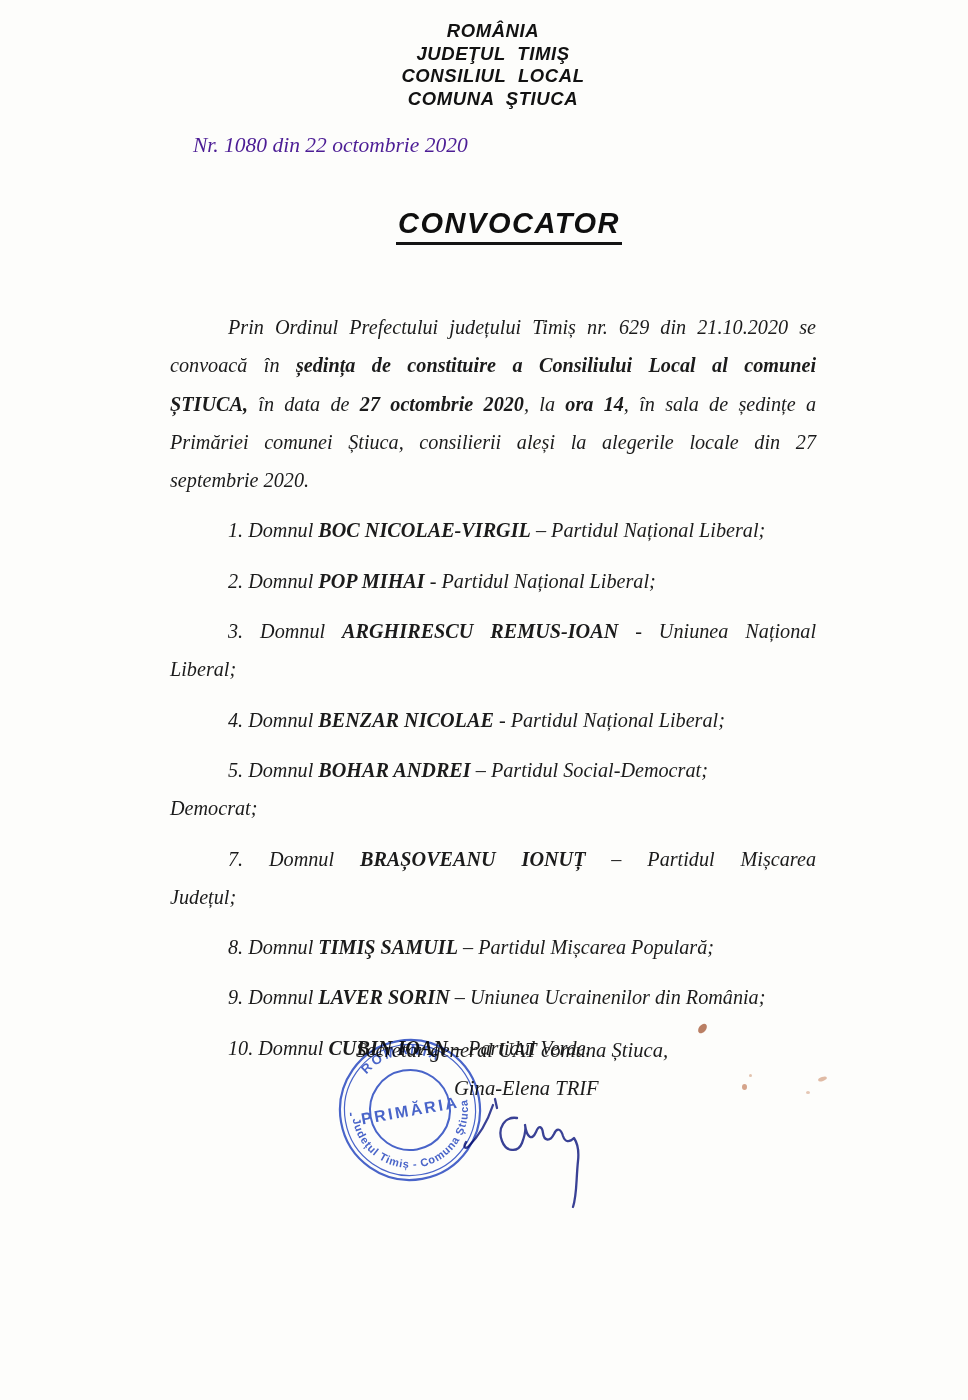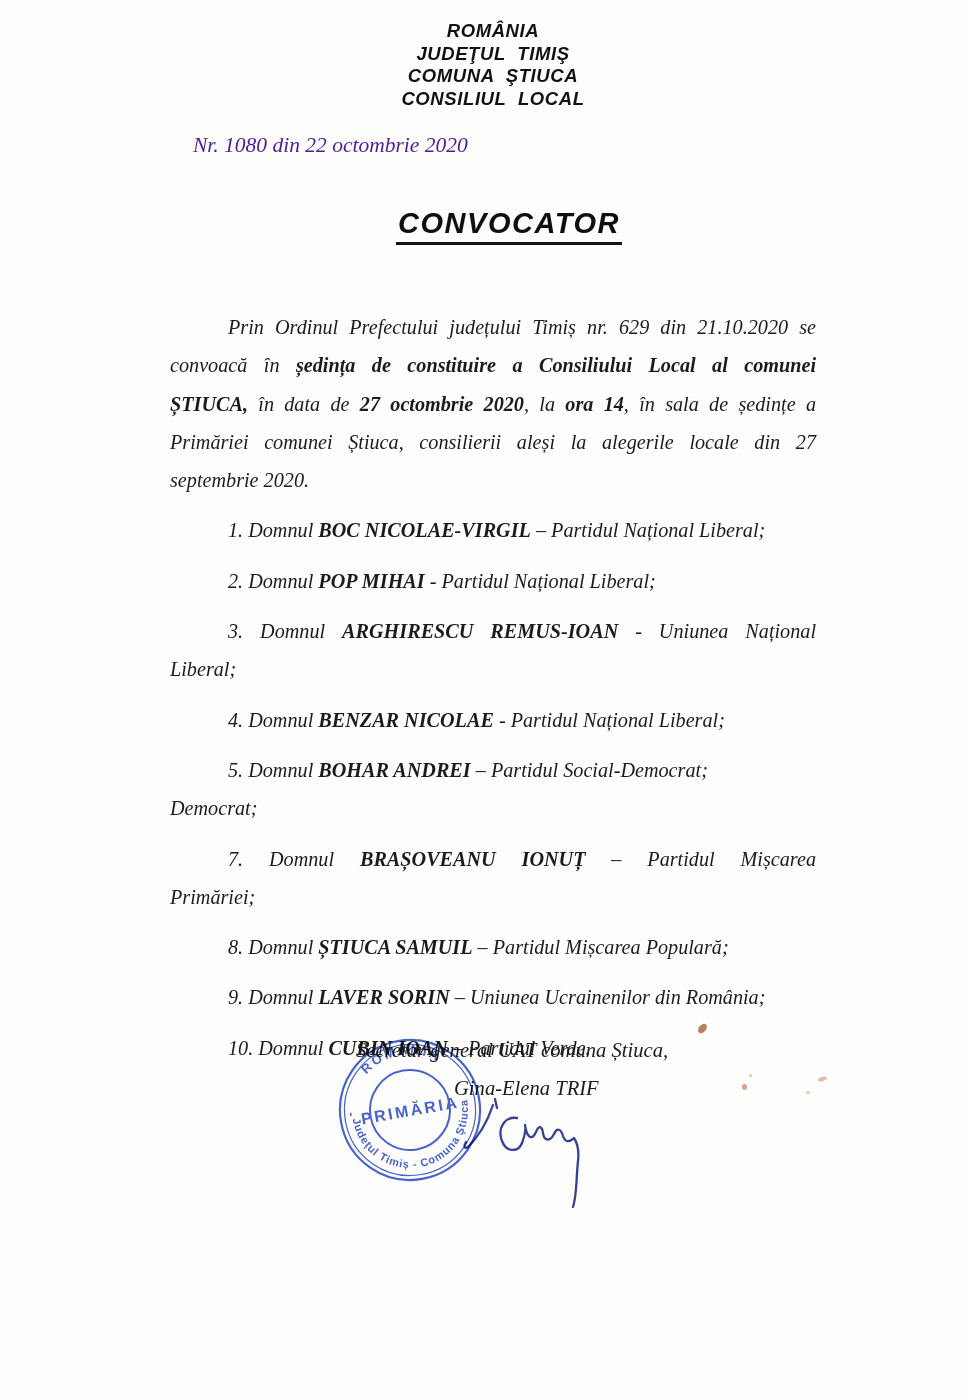--- a/index.html
+++ b/index.html
@@ -66,8 +66,8 @@
 <div class="abs doc-header">
   <div>ROMÂNIA</div>
   <div>JUDEŢUL TIMIŞ</div>
+  <div>CONSILIUL LOCAL</div>
   <div>COMUNA ŞTIUCA</div>
-  <div>CONSILIUL LOCAL</div>
 </div>
 
 <div class="abs doc-ref">Nr. 1080 din 22 octombrie 2020</div>

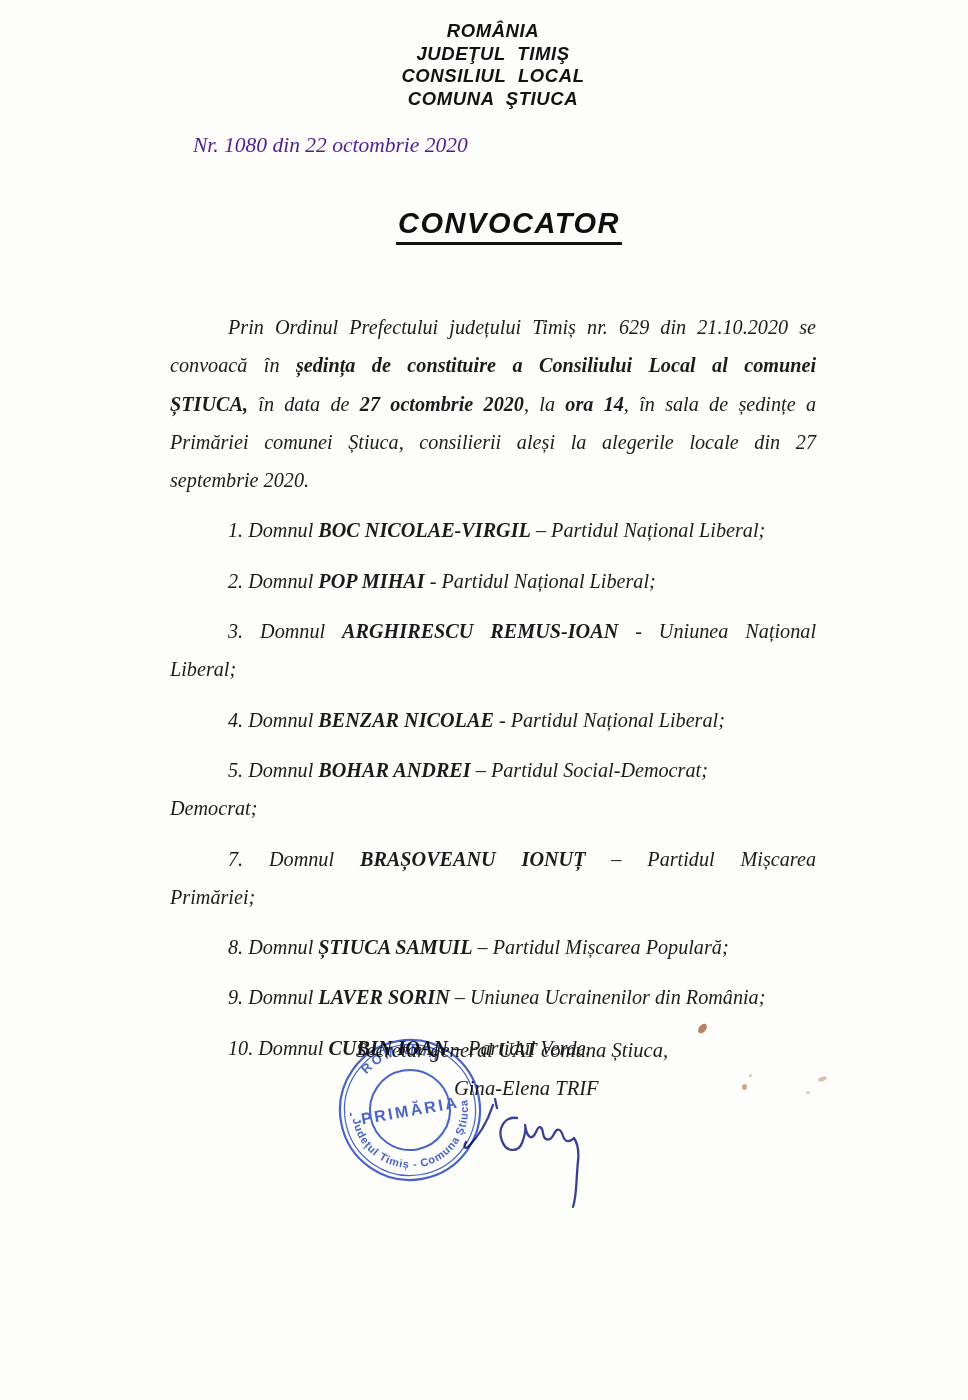--- a/index.html
+++ b/index.html
@@ -90,7 +90,7 @@
     <div class="line ind"><span>5. Domnul </span><b>BOHAR ANDREI</b><span> – Partidul Social-Democrat;</span></div>
     <div class="line"><span>Democrat;</span></div>
     <div class="line ind just"><span>7. Domnul </span><b>BRAȘOVEANU IONUȚ</b><span> – Partidul Mișcarea</span></div>
-    <div class="line"><span>Primăriei;</span></div>
+    <div class="line"><span>Județul;</span></div>
     <div class="line ind"><span>8. Domnul </span><b>ȘTIUCA SAMUIL</b><span> – Partidul Mișcarea Populară;</span></div>
     <div class="line ind"><span>9. Domnul </span><b>LAVER SORIN</b><span> – Uniunea Ucrainenilor din România;</span></div>
     <div class="line ind"><span>10. Domnul </span><b>CUBIN IOAN</b><span> – Partidul Verde.</span></div>

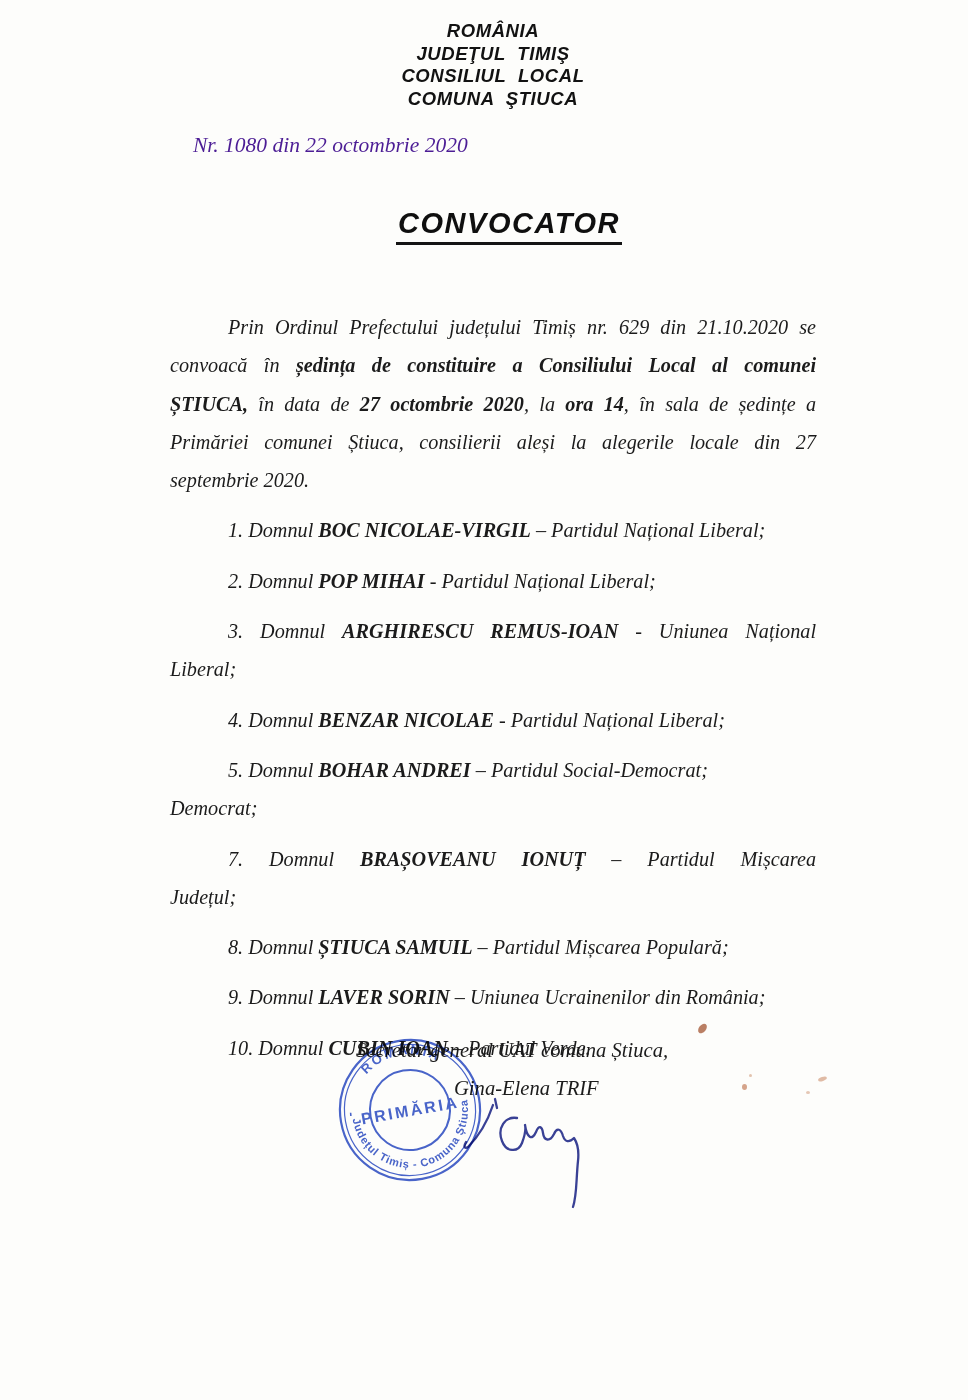--- a/index.html
+++ b/index.html
@@ -91,7 +91,7 @@
     <div class="line"><span>Democrat;</span></div>
     <div class="line ind just"><span>7. Domnul </span><b>BRAȘOVEANU IONUȚ</b><span> – Partidul Mișcarea</span></div>
     <div class="line"><span>Județul;</span></div>
-    <div class="line ind"><span>8. Domnul </span><b>ȘTIUCA SAMUIL</b><span> – Partidul Mișcarea Populară;</span></div>
+    <div class="line ind"><span>8. Domnul </span><b>TIMIŞ SAMUIL</b><span> – Partidul Mișcarea Populară;</span></div>
     <div class="line ind"><span>9. Domnul </span><b>LAVER SORIN</b><span> – Uniunea Ucrainenilor din România;</span></div>
     <div class="line ind"><span>10. Domnul </span><b>CUBIN IOAN</b><span> – Partidul Verde.</span></div>
   </div>

